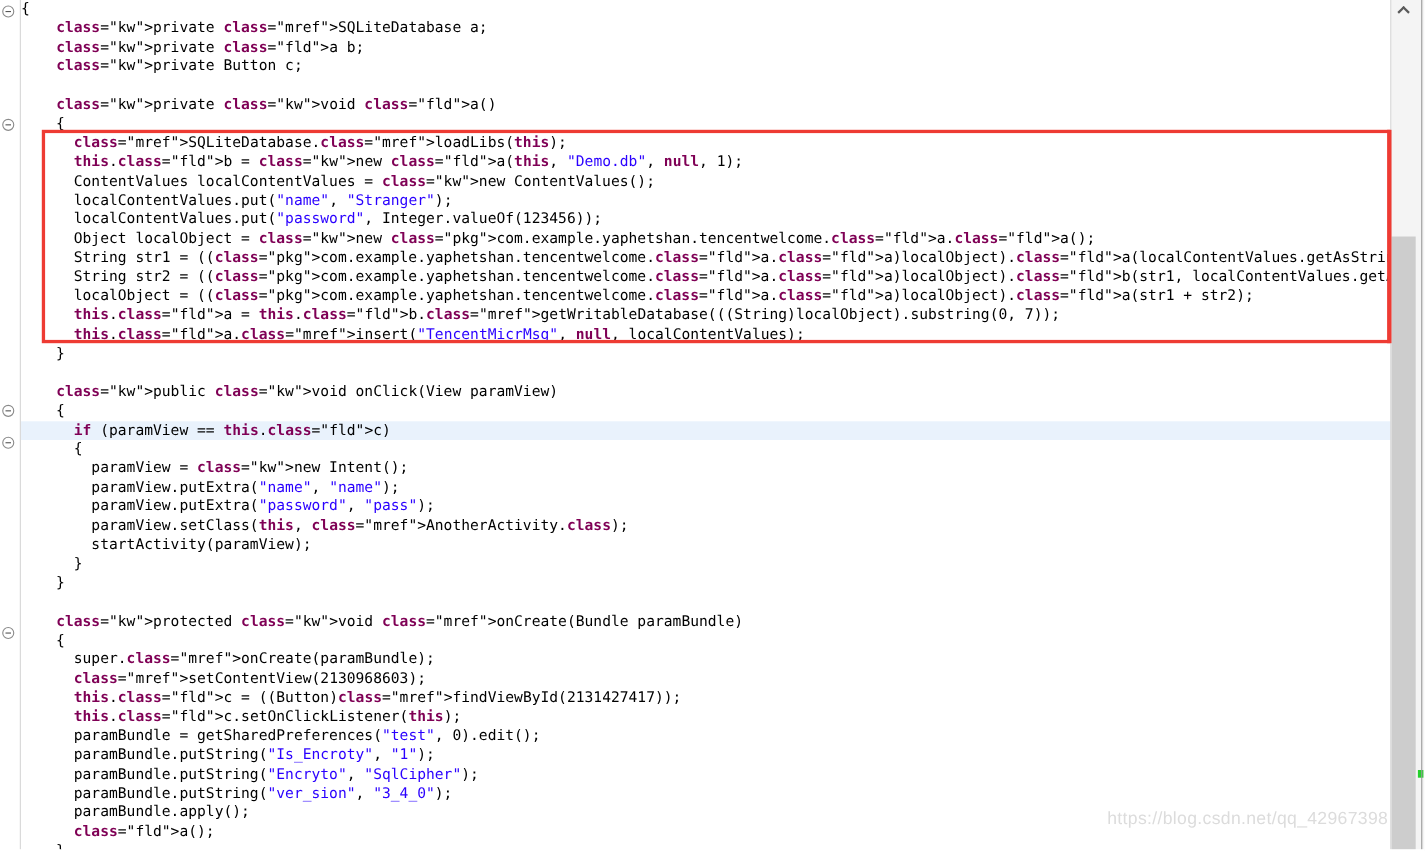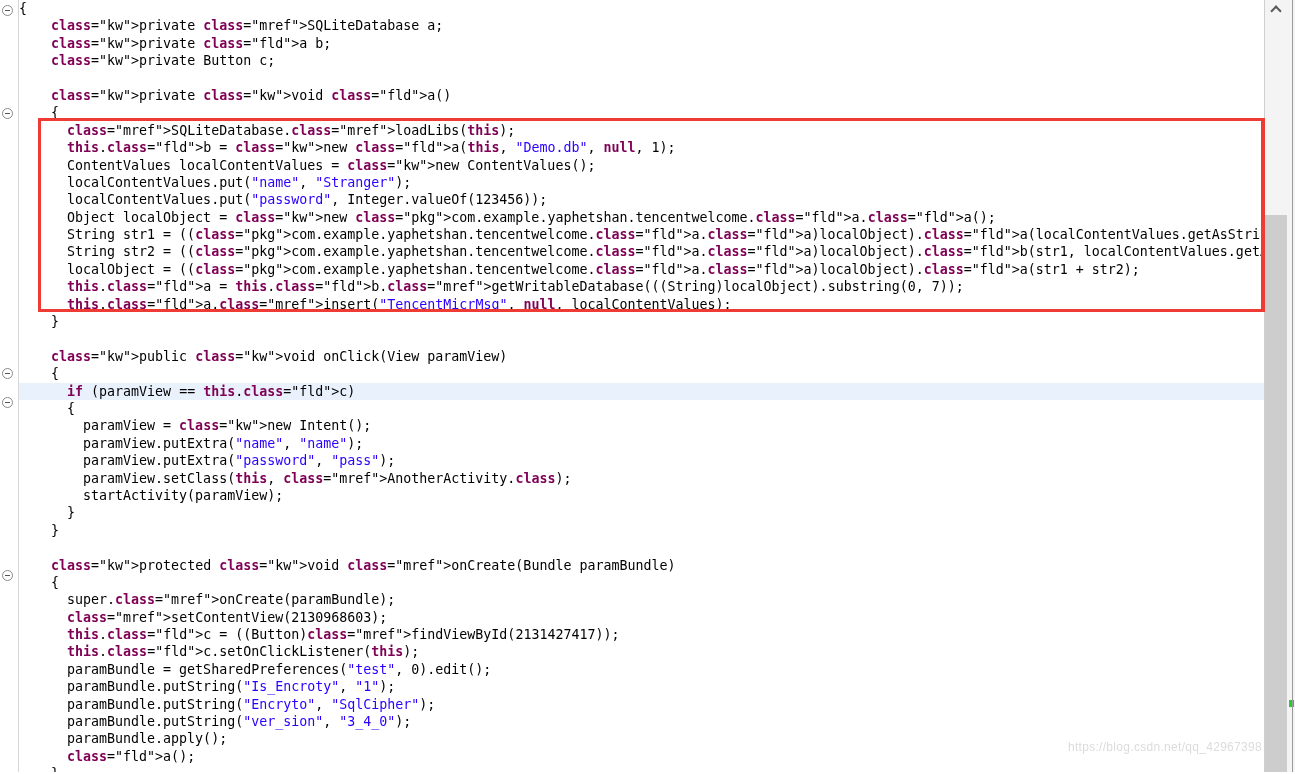--- a/index.html
+++ b/index.html
@@ -180,7 +180,7 @@
     right: 33px;
     bottom: 20px;
     font-family: "Liberation Sans", sans-serif;
-    font-size: 12px;
+    font-size: 16px;
     color: #dcdcdc;
     letter-spacing: 0.3px;
     z-index: 7;

